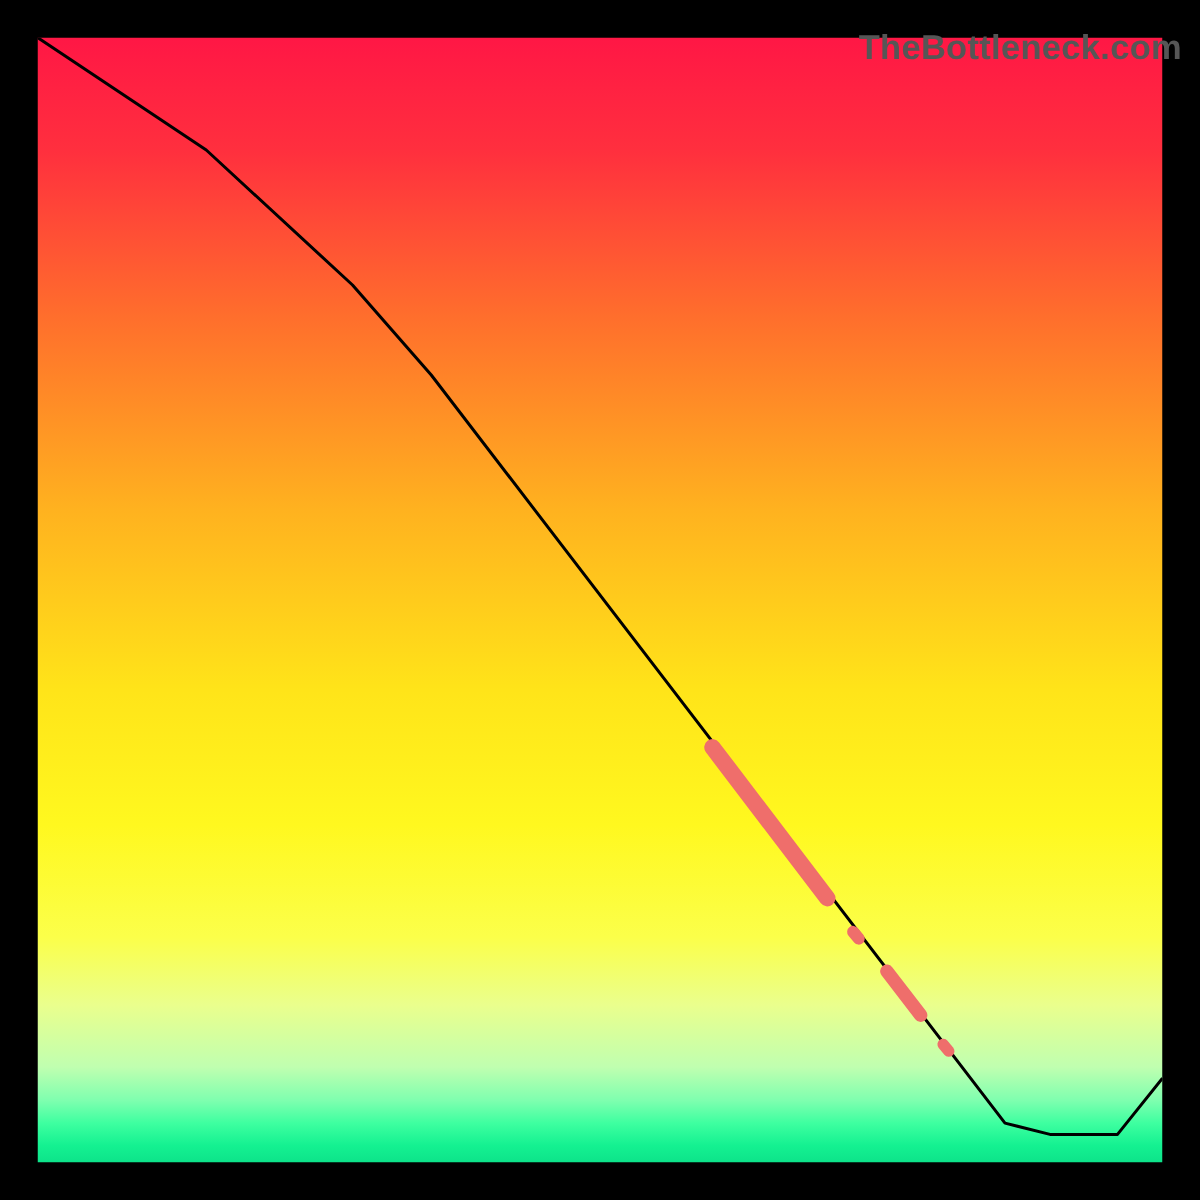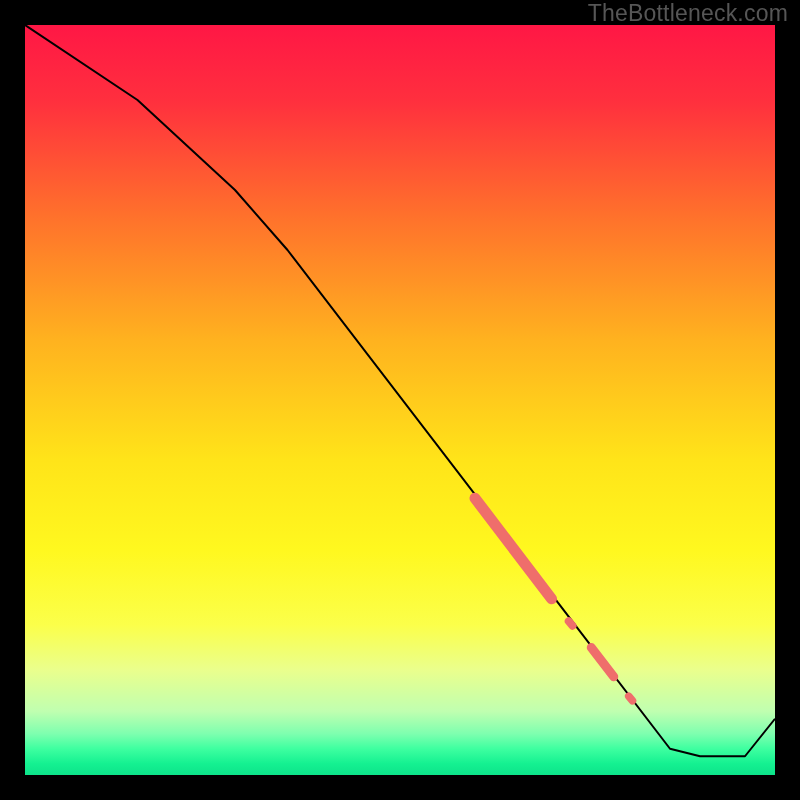--- a/index.html
+++ b/index.html
@@ -24,12 +24,12 @@
   }
   .watermark {
     position: absolute;
-    top: 0;
+    top: 18px;
     right: 12px;
     font-family: Arial, Helvetica, sans-serif;
     font-size: 23px;
     color: #565656;
-    font-weight: 400;
+    font-weight: 700;
     letter-spacing: 0.2px;
   }
   svg {

